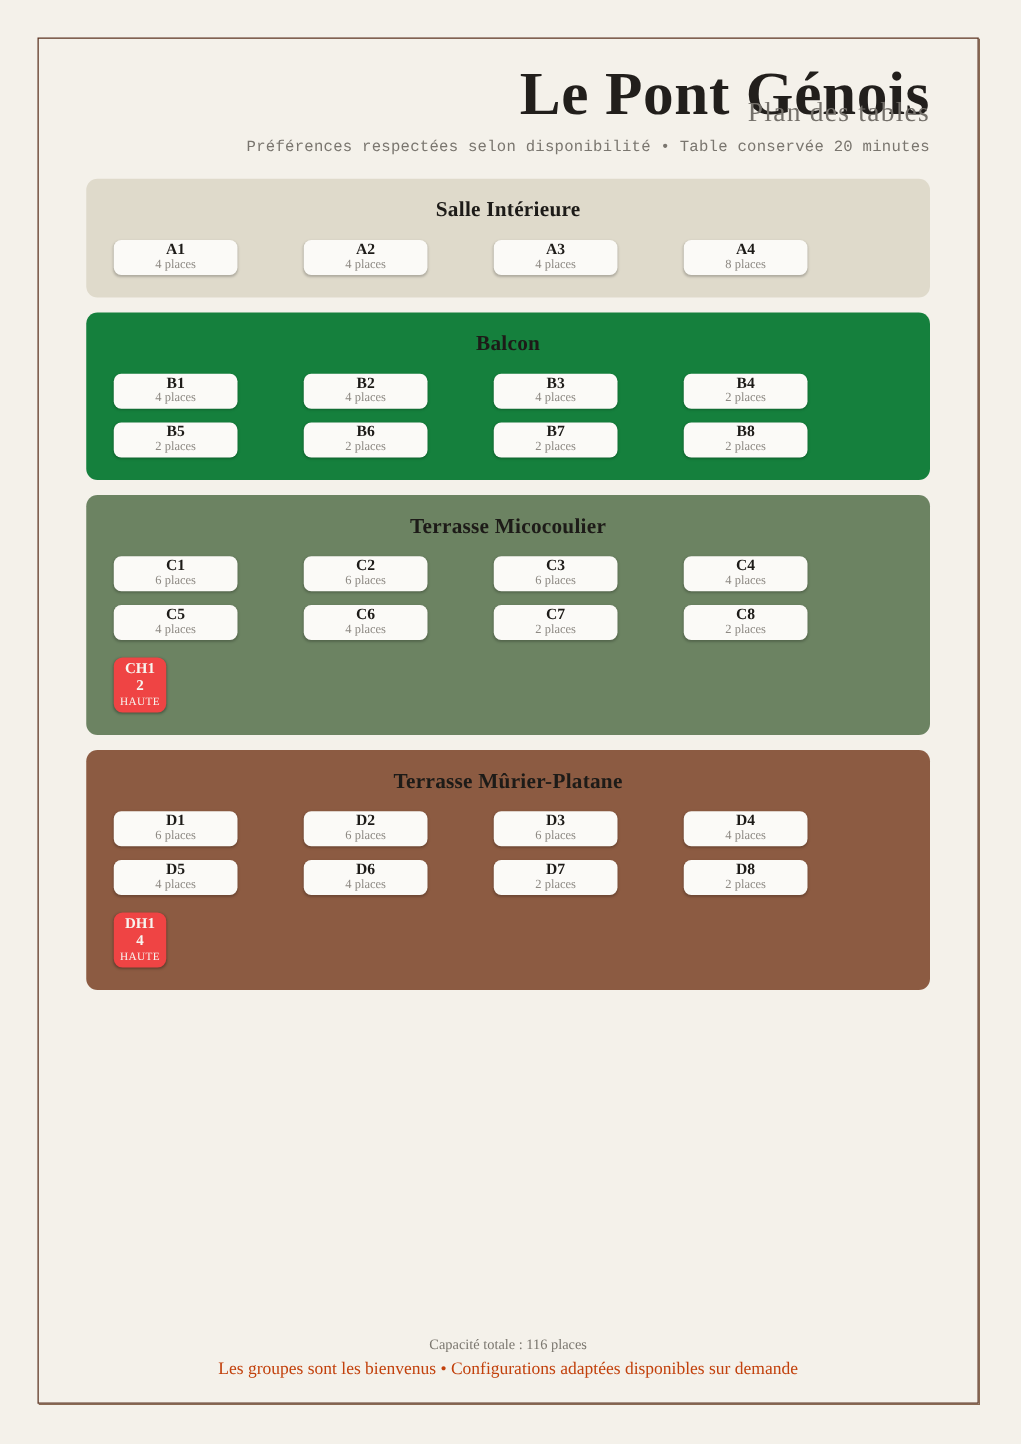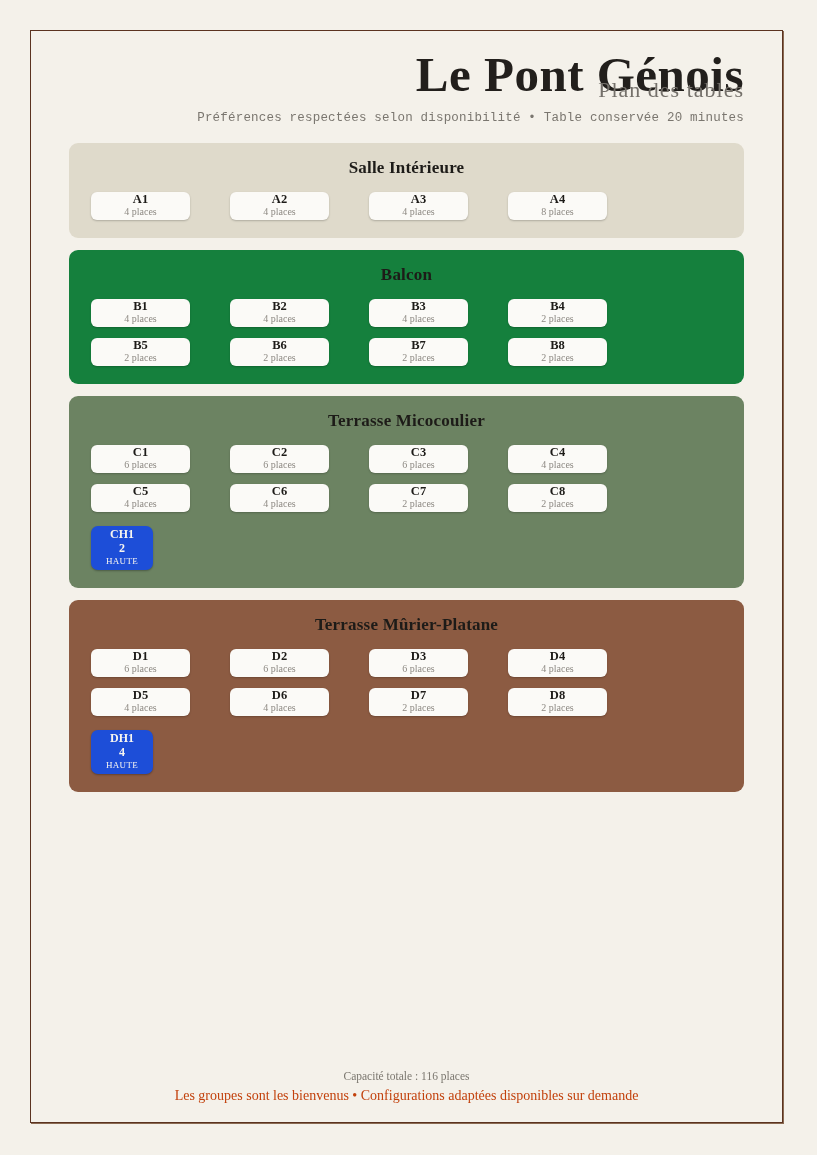--- a/index.html
+++ b/index.html
@@ -54,7 +54,7 @@
     display:flex;
     padding:0 22px;
     margin-bottom:11px;
-    gap:40px;
+    gap:53px;
   }
   .row:last-child{ margin-bottom:0; }
   .table-card{

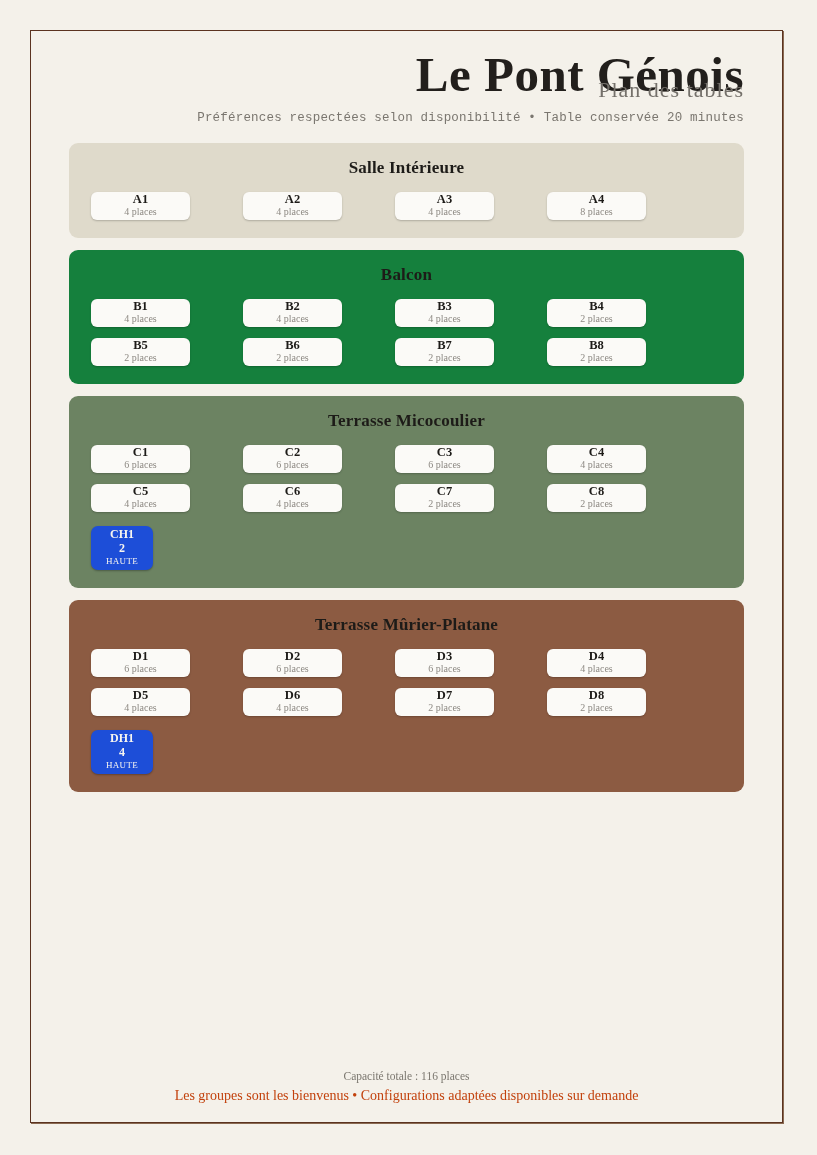--- a/index.html
+++ b/index.html
@@ -75,8 +75,8 @@
   }
   .high-row{ padding:0 22px; margin-top:14px; display:flex; }
   .high-card{
-    width:62px; height:44px;
-    background:#1d4ed8;
+    width:42px; height:44px;
+    background:#ef4444;
     border-radius:7px;
     box-shadow:0 1px 2px rgba(0,0,0,0.3);
     display:flex; flex-direction:column;

